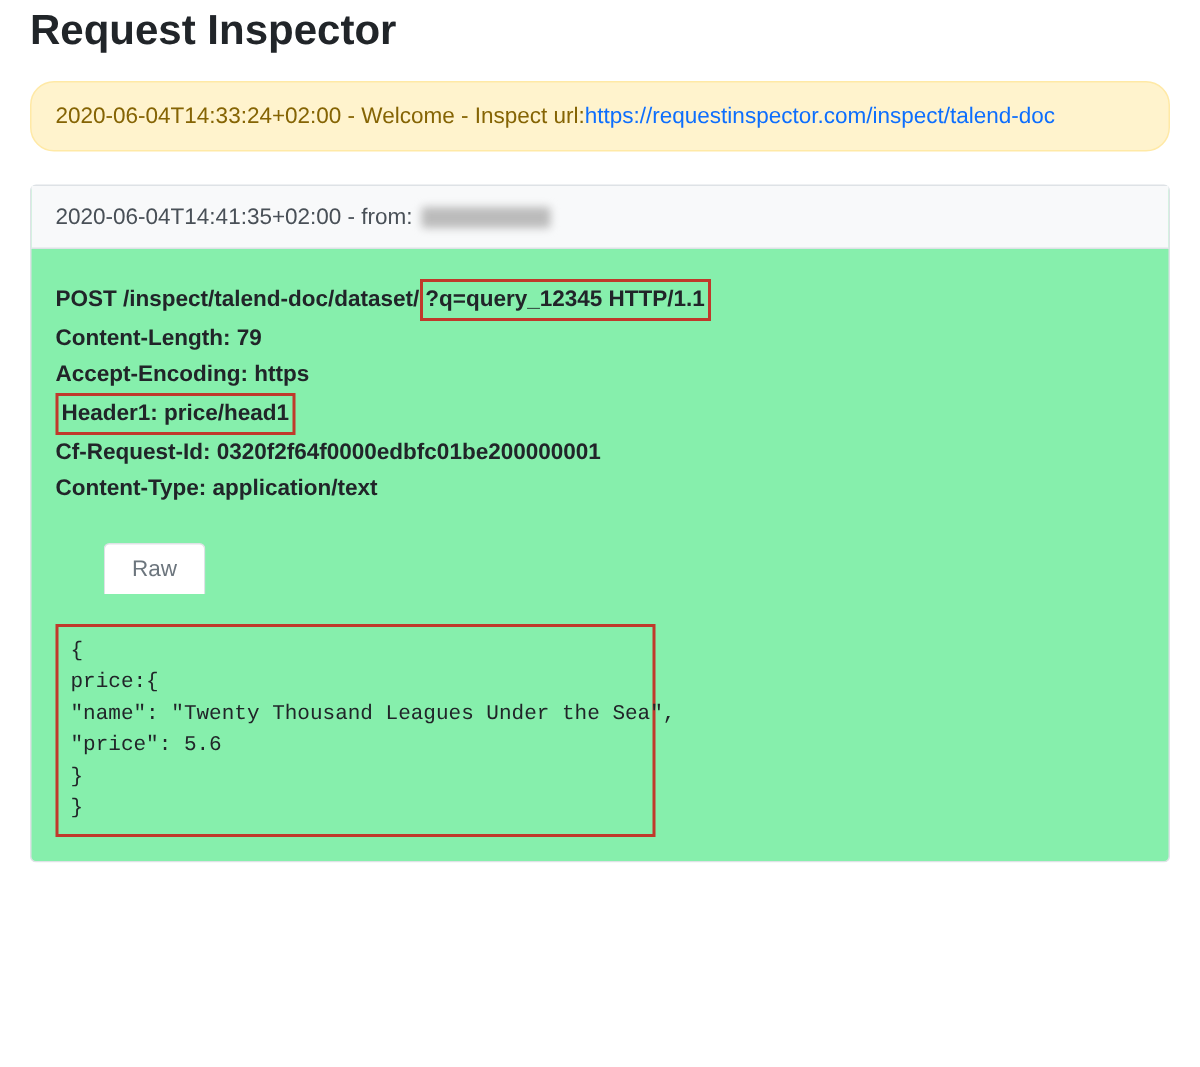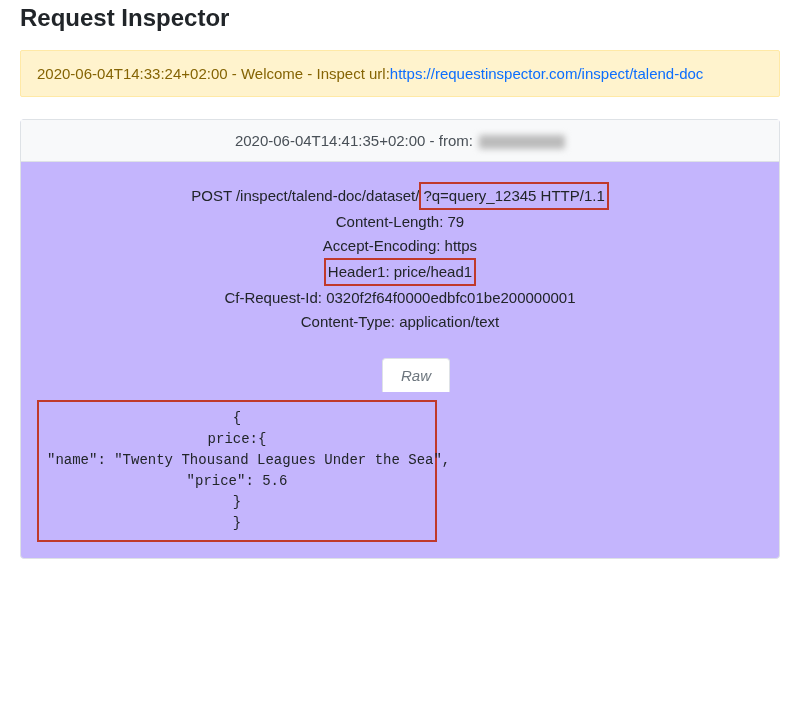--- a/index.html
+++ b/index.html
@@ -11,7 +11,7 @@
       padding: 0 20px;
     }
     .page-title {
-      font-size: 24px;
+      font-size: 28px;
       font-weight: 700;
       margin: 4px 0 18px 0;
       color: #212529;

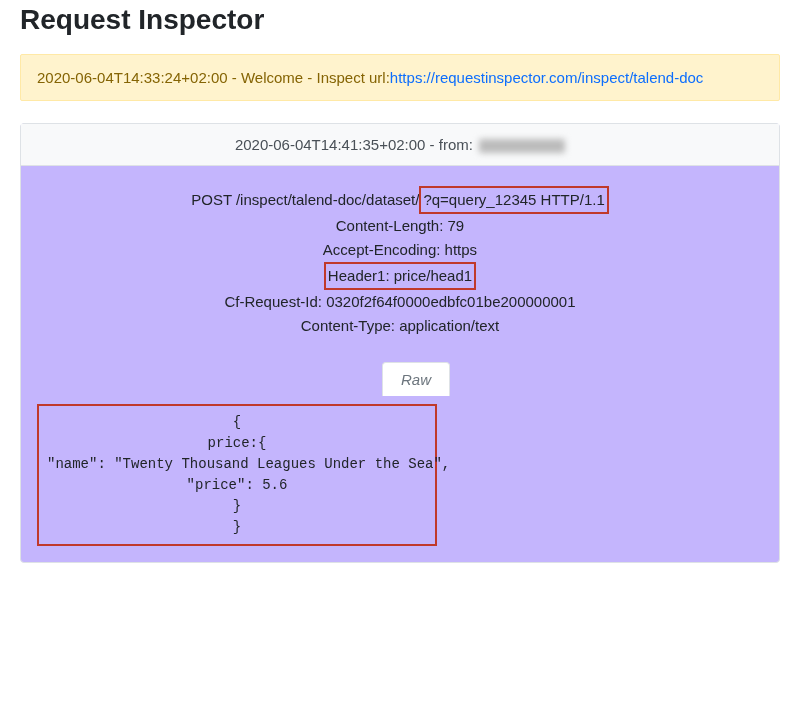--- a/index.html
+++ b/index.html
@@ -19,7 +19,7 @@
     .alert-welcome {
       background: #fff3cd;
       border: 1px solid #ffe9a6;
-      border-radius: 2px;
+      border-radius: 16px;
       padding: 14px 16px;
       margin-bottom: 22px;
       color: #856404;

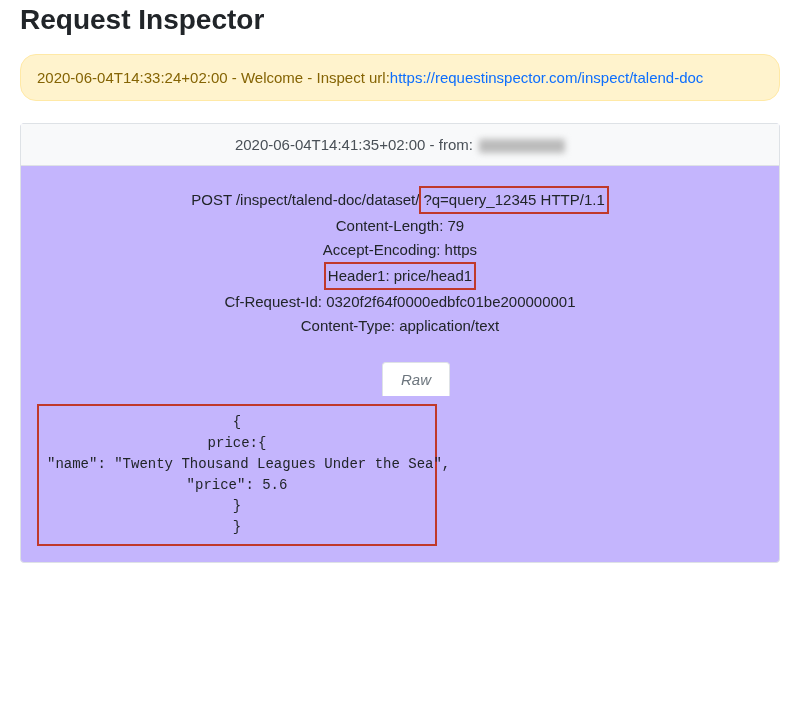--- a/index.html
+++ b/index.html
@@ -32,8 +32,7 @@
     .request-card {
       border: 1px solid #dee2e6;
       border-radius: 4px;
-      background: #c4b5fd;
-      text-align: center;
+      background: #86efac;
     }
     .request-card-header {
       background: #f8f9fa;

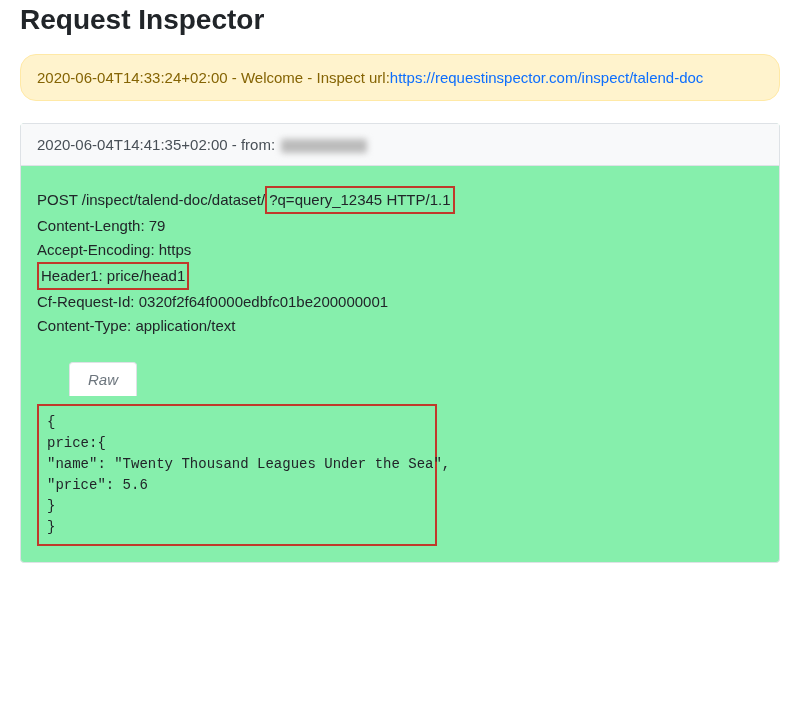--- a/index.html
+++ b/index.html
@@ -59,6 +59,7 @@
       color: #212529;
       line-height: 1.6;
       margin-bottom: 0px;
+      font-weight: bold;
     }
     .highlight-box {
       border: 2px solid #c0392b;

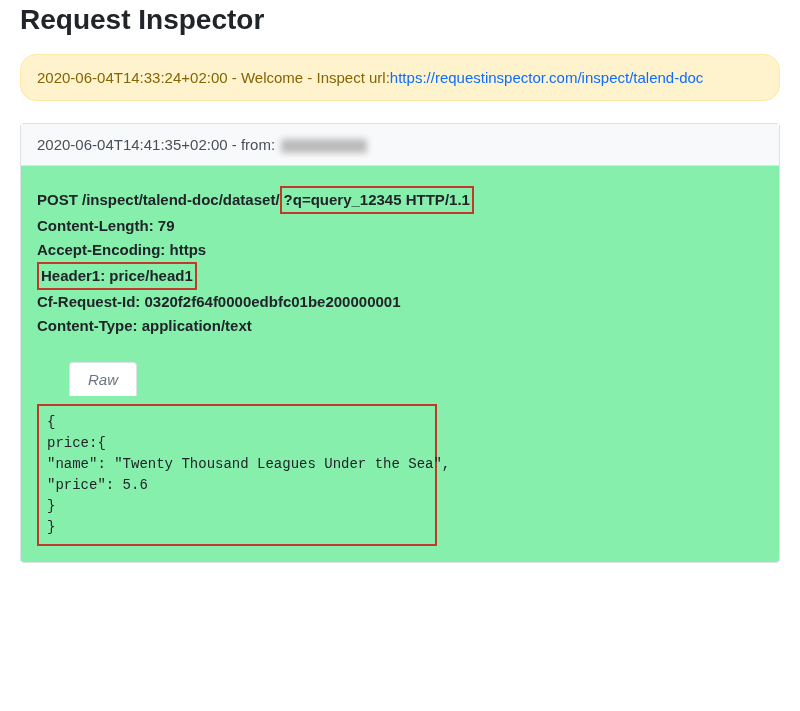--- a/index.html
+++ b/index.html
@@ -68,9 +68,8 @@
     }
     .tabs {
       margin-top: 24px;
-      margin-bottom: 8px;
+      margin-bottom: 20px;
       padding-left: 32px;
-      font-style: italic;
     }
     .tab {
       display: inline-block;

